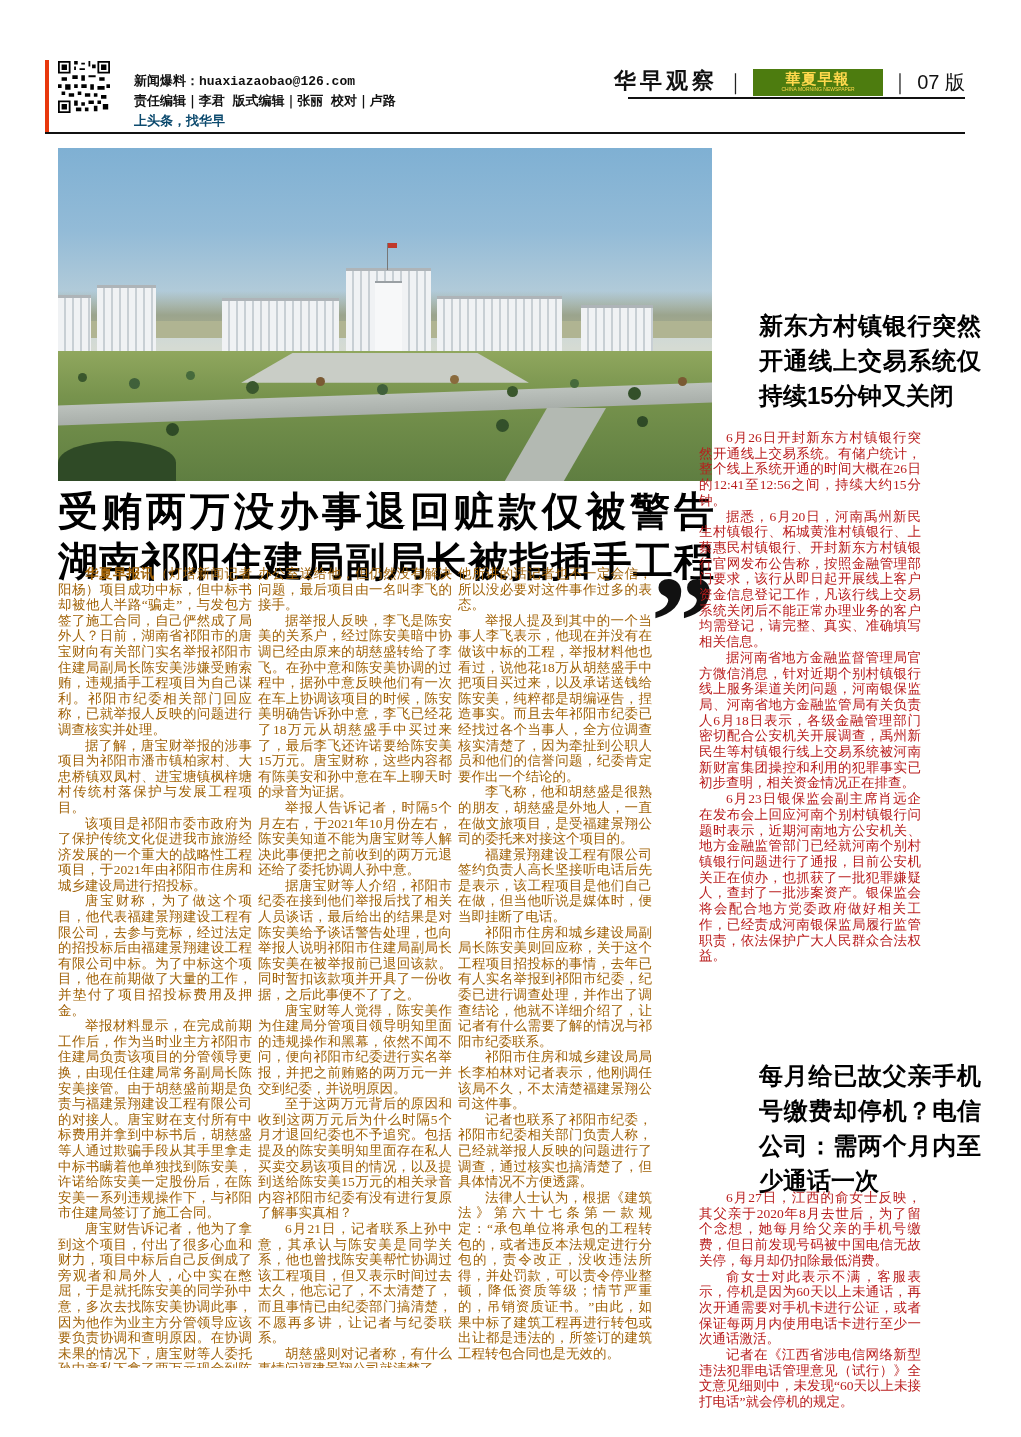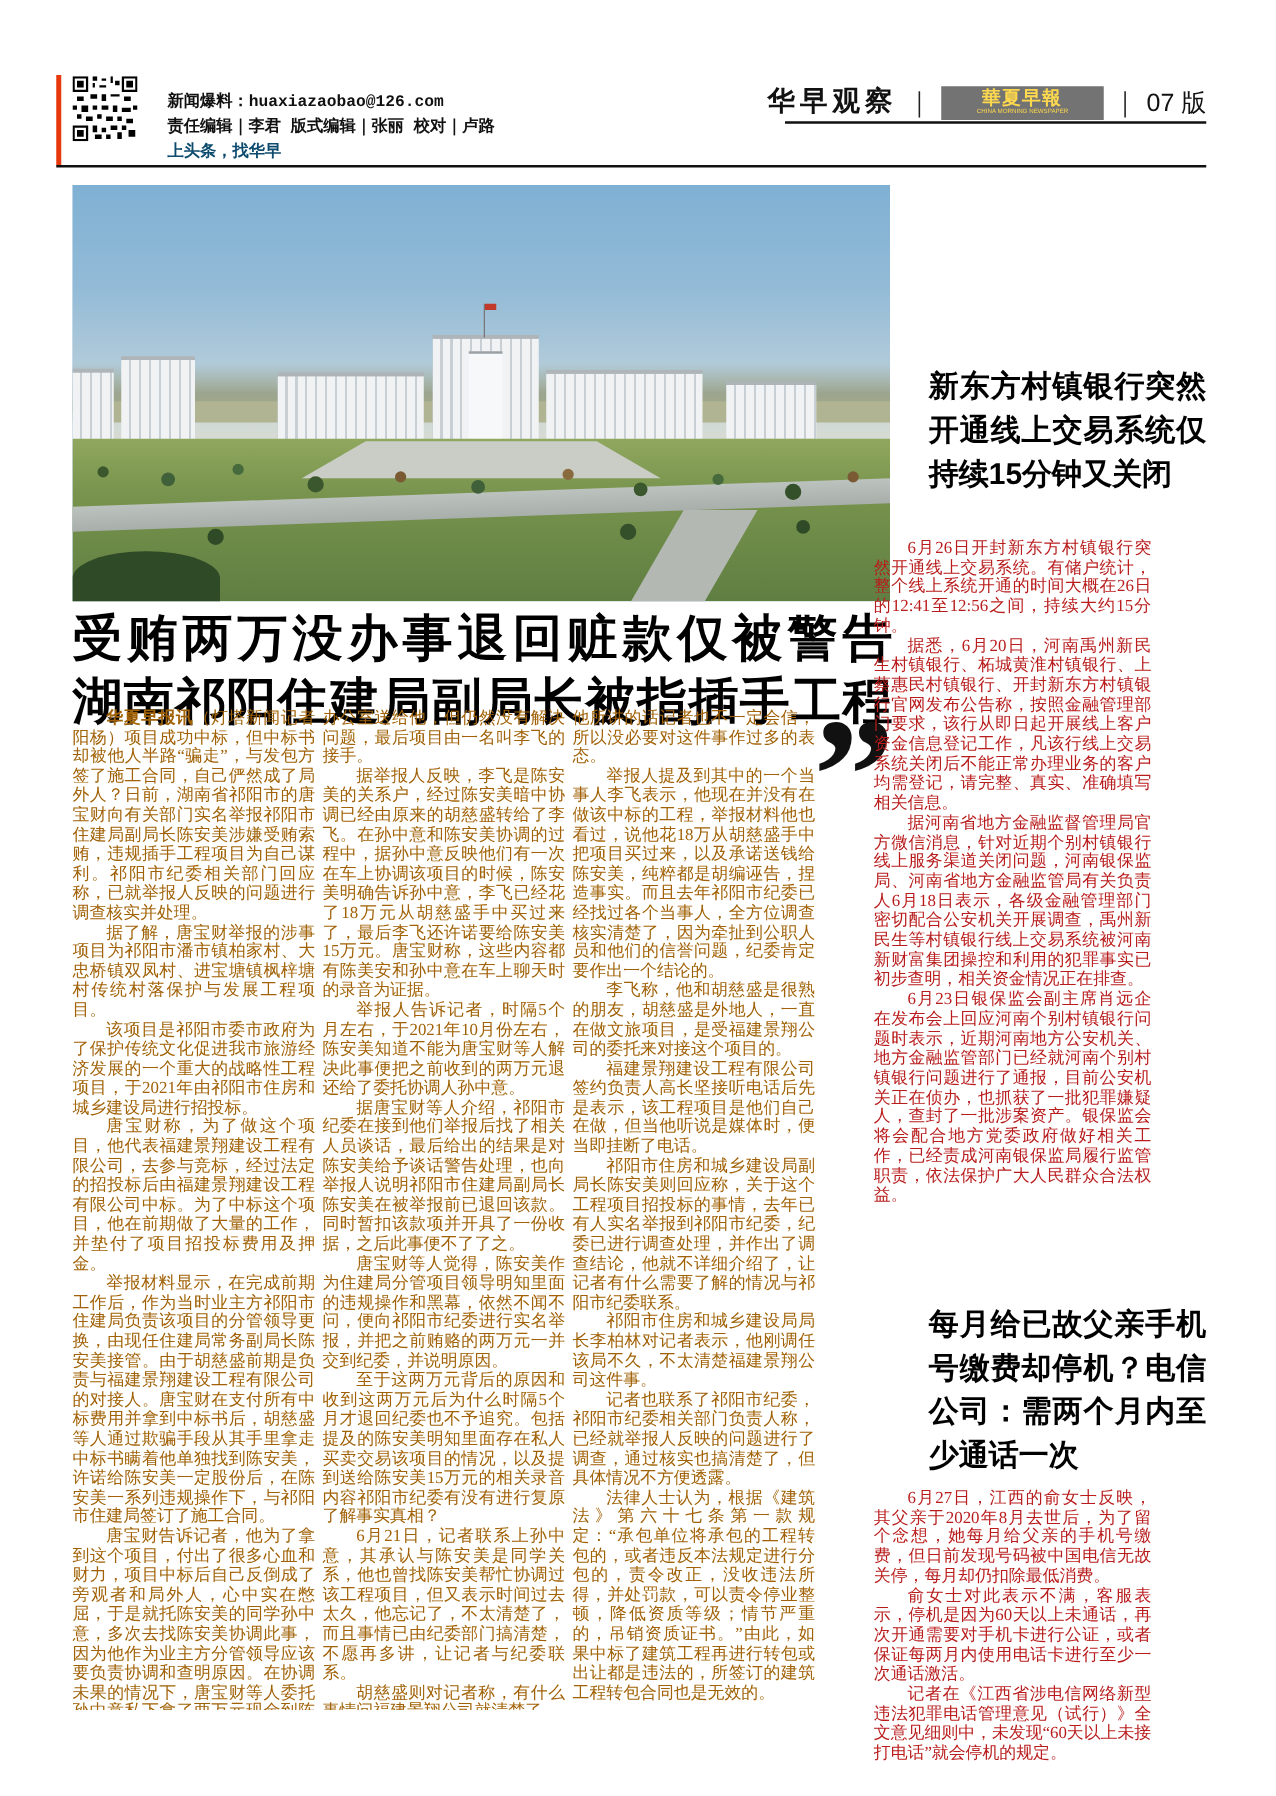--- a/index.html
+++ b/index.html
@@ -19,7 +19,7 @@
   .section{font-size:22px;letter-spacing:4px;font-weight:600}
   .sep{font-size:21px;font-weight:300;color:#222}
   .brand{display:inline-flex;flex-direction:column;align-items:center;justify-content:center;
-         background:#737373;padding:3px 6px 2px 6px;line-height:1}
+         background:#4d7c0f;padding:3px 6px 2px 6px;line-height:1}
   .brand-cn{color:#ffd94d;font-size:15px;font-weight:bold;font-family:"Liberation Serif","DejaVu Serif",serif;letter-spacing:1px}
   .brand-en{color:#ffd94d;font-size:8px;line-height:7px;transform:scale(.62);transform-origin:center top;white-space:nowrap}
   .pageno{font-size:20px;font-weight:400}

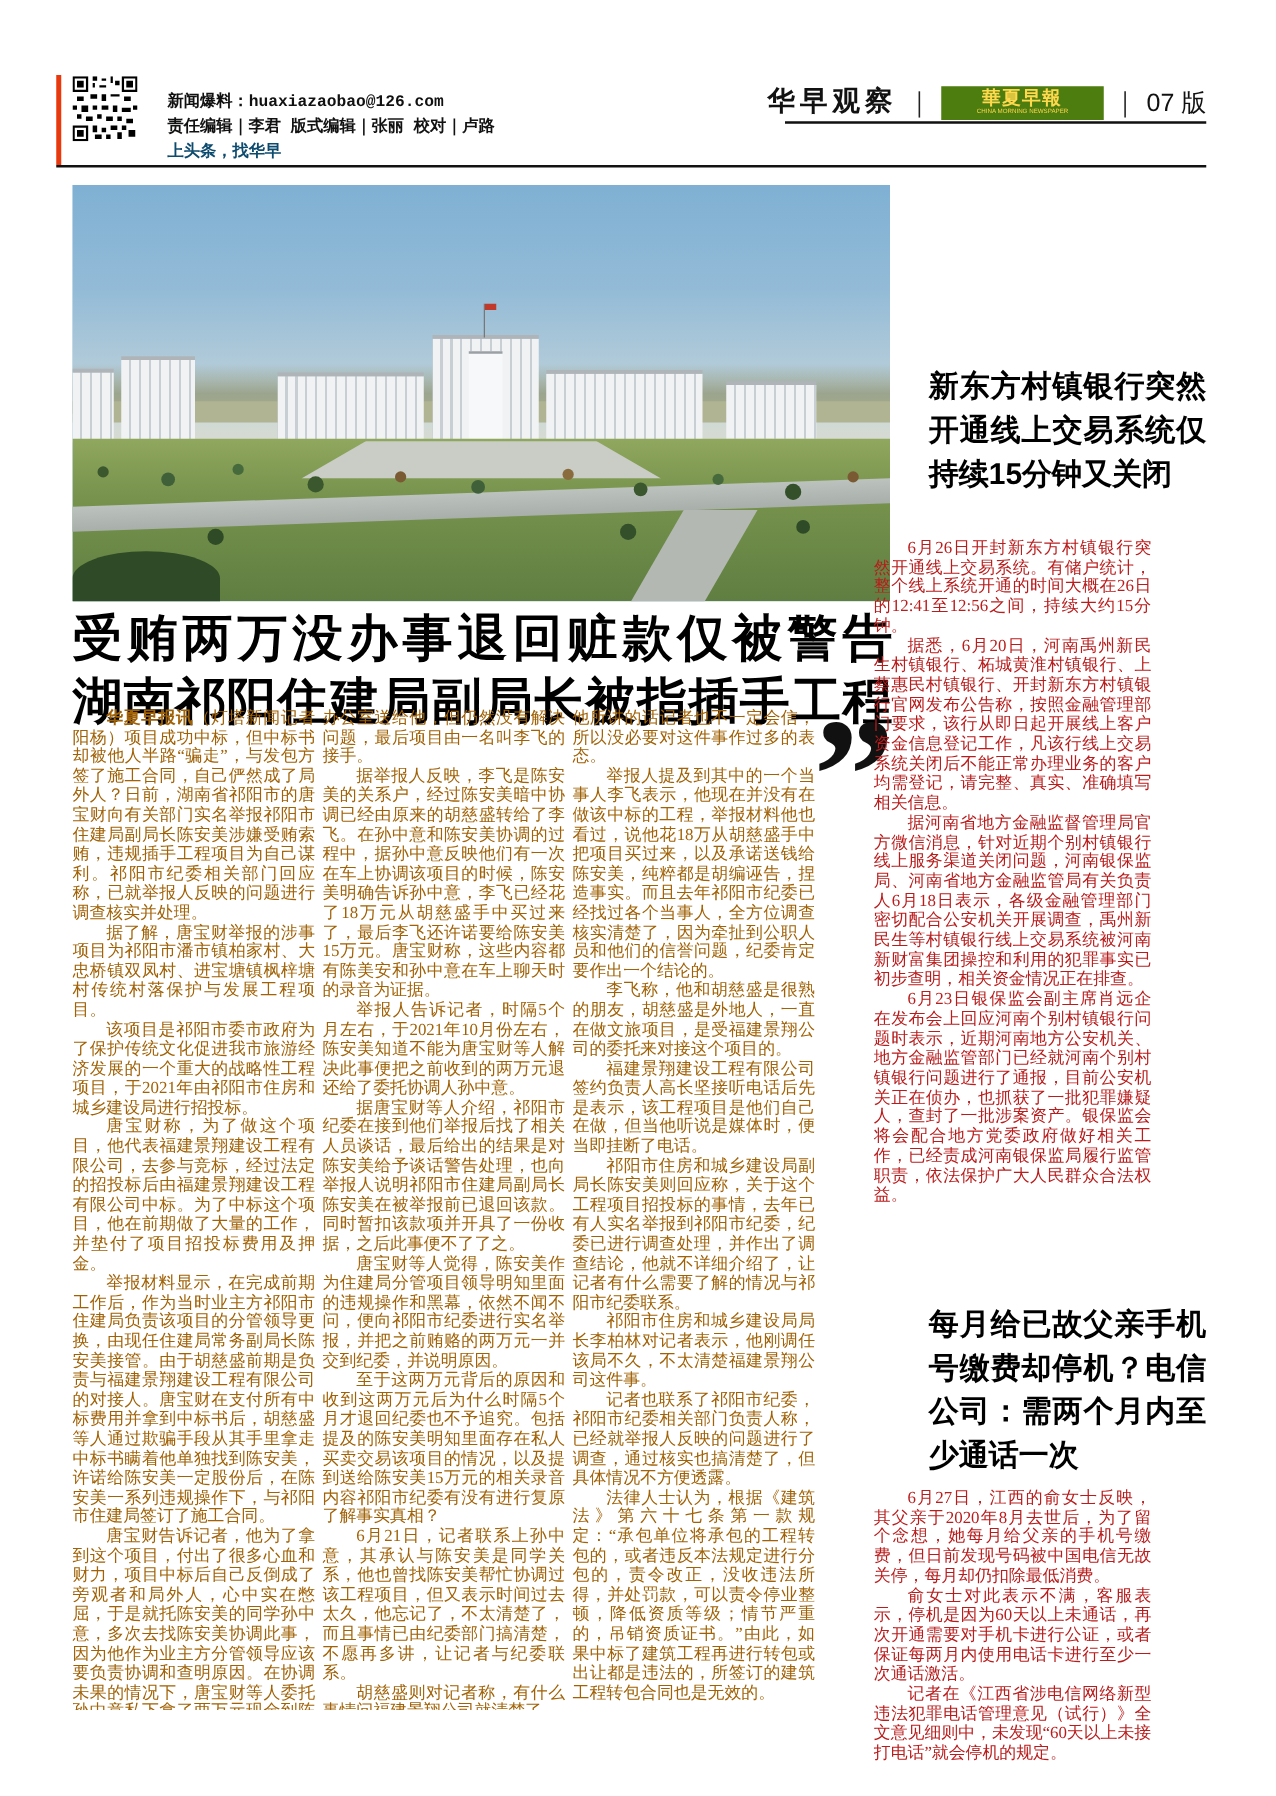--- a/index.html
+++ b/index.html
@@ -73,7 +73,7 @@
   .byline{font-weight:bold}
 
   
-  .sb-title{position:absolute;left:743px;width:222px;margin:0;
+  .sb-title{position:absolute;left:743px;width:222px;margin:16px;
             font-family:"Liberation Sans","DejaVu Sans",sans-serif;font-weight:900;
             font-size:24px;line-height:35px;color:#000;text-align:justify;word-break:break-all}
   .sb-t1{top:292px}

